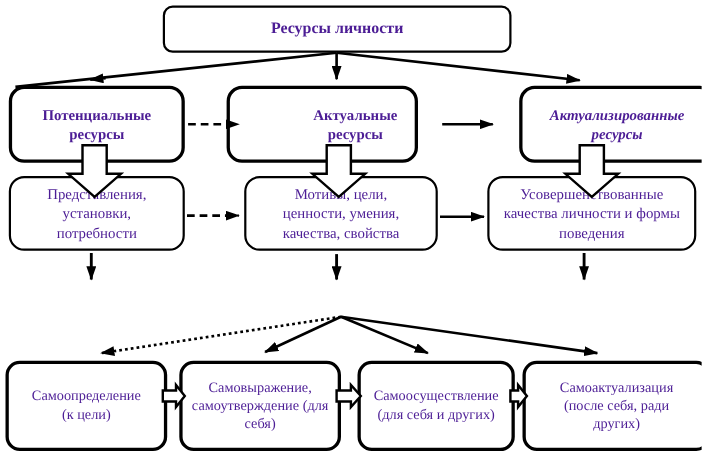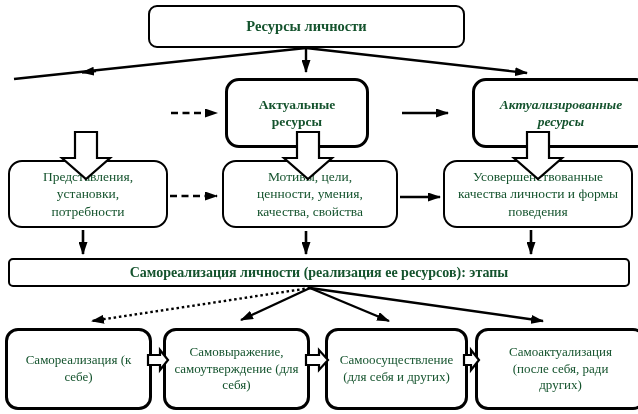--- a/index.html
+++ b/index.html
@@ -8,7 +8,7 @@
     width:638px;height:414px;
     background:#ffffff;
     font-family:"Liberation Serif","DejaVu Serif",serif;
-    color:#14532d;
+    color:#4c1d95;
     overflow:hidden;
   }
   .box{

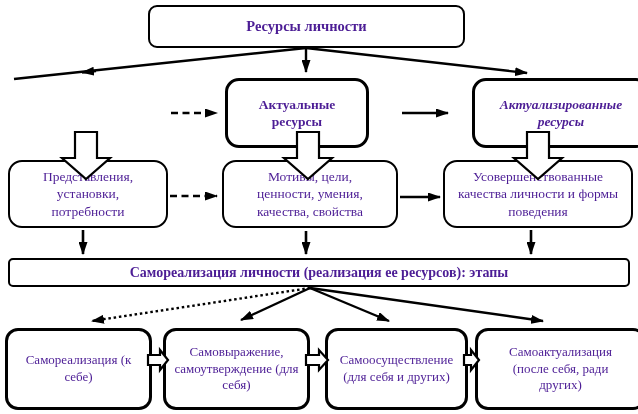--- a/index.html
+++ b/index.html
@@ -65,6 +65,9 @@
     <span>Ресурсы личности</span>
   </div>
 
+  <div class="box r2 b-r2a">
+    <span>Потенциальные ресурсы</span>
+  </div>
   <div class="box r2 b-r2b">
     <span>Актуальные ресурсы</span>
   </div>

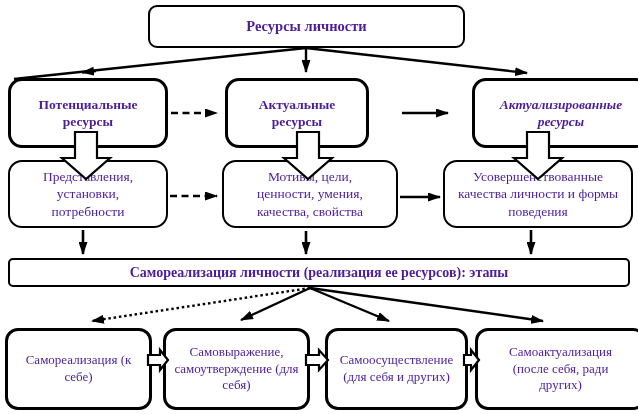--- a/index.html
+++ b/index.html
@@ -27,7 +27,7 @@
   .b-title{left:148px;top:5px;width:317px;height:43px;border-width:2.5px;border-radius:9px;font-weight:700;font-size:14.5px;}
   .r2{top:78px;height:70px;border-radius:14px;font-weight:700;font-size:13.5px;}
   .b-r2a{left:8px;width:160px;}
-  .b-r2b{left:225px;width:144px;}
+  .b-r2b{left:206px;width:174px;justify-content:flex-end;}
   .b-r2c{left:472px;width:178px;font-style:italic;}
   .b-r2a span{max-width:112px;}
   .b-r2b span{max-width:92px;}

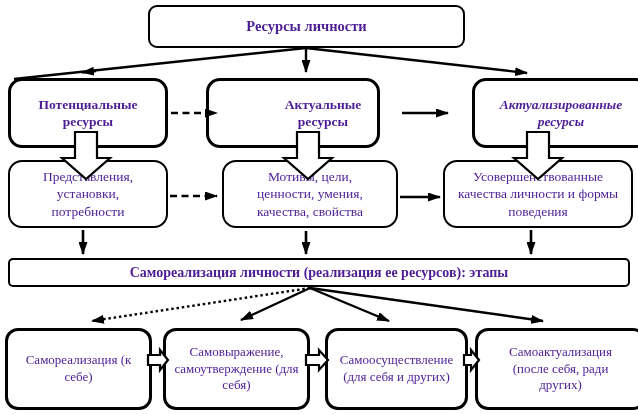--- a/index.html
+++ b/index.html
@@ -85,9 +85,6 @@
     <span>Усовершенствованные качества личности и формы поведения</span>
   </div>
 
-  <div class="box b-banner">
-    <span>Самореализация личности (реализация ее ресурсов): этапы</span>
-  </div>
 
   <div class="box bt b-s1">
     <span>Самореализация (к себе)</span>

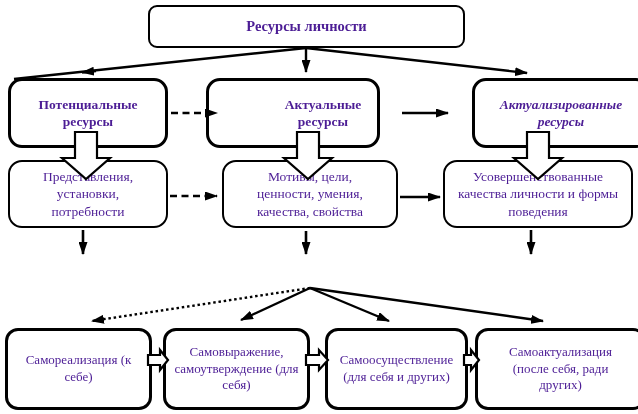--- a/index.html
+++ b/index.html
@@ -87,7 +87,7 @@
 
 
   <div class="box bt b-s1">
-    <span>Самореализация (к себе)</span>
+    <span>Самоопределение (к цели)</span>
   </div>
   <div class="box bt b-s3">
     <span>Самоосуществление (для себя и других)</span>

